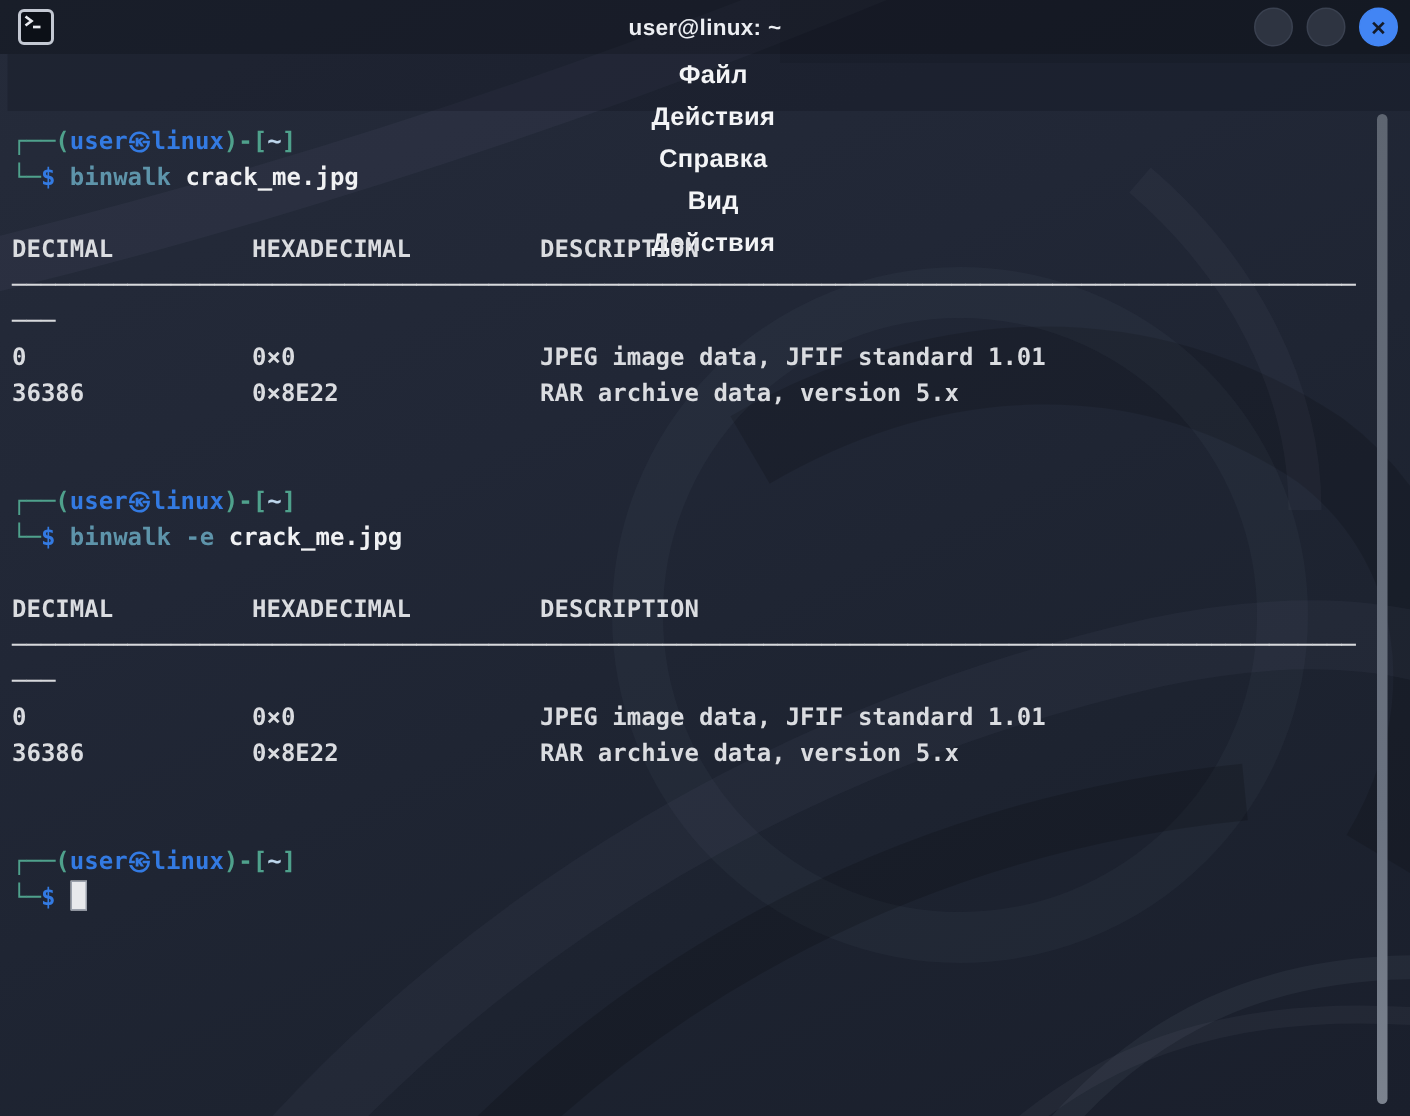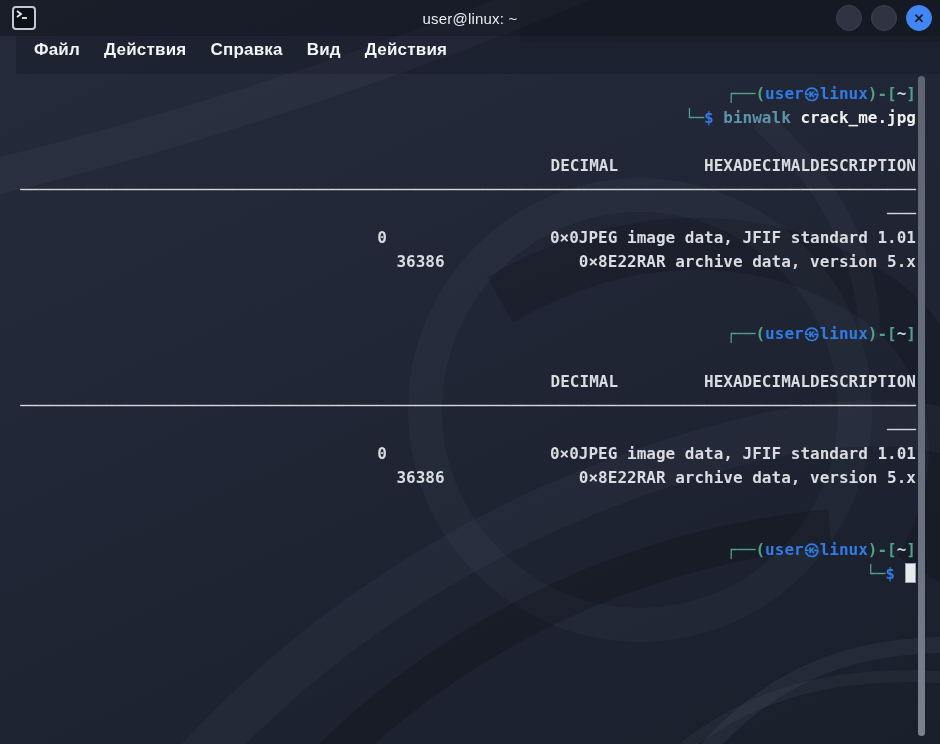--- a/index.html
+++ b/index.html
@@ -22,7 +22,7 @@
   .title-text{
     position:absolute;left:0;right:0;top:0;height:36px;
     display:flex;align-items:center;justify-content:center;
-    color:#eceef2;font-size:15px;font-weight:normal;letter-spacing:.2px;
+    color:#eceef2;font-size:15px;font-weight:bold;letter-spacing:.2px;
   }
   .controls{position:absolute;right:8px;top:5px;display:flex;gap:9px;}
   .wbtn{width:26px;height:26px;border-radius:50%;border:1px solid #3a4150;background:#2e3441;

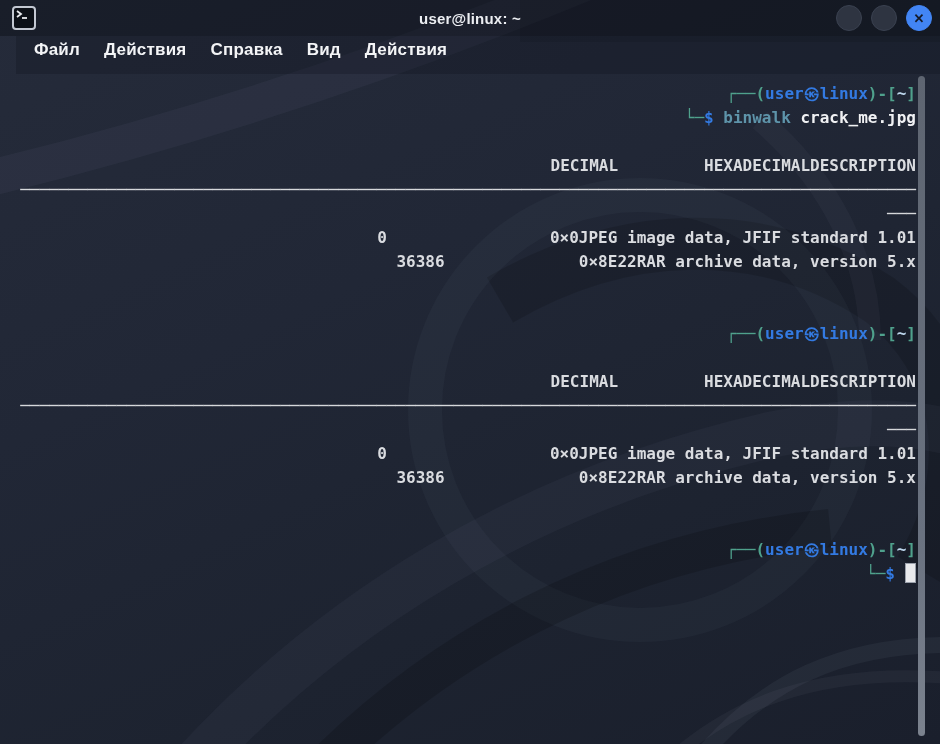--- a/index.html
+++ b/index.html
@@ -30,9 +30,9 @@
   .wbtn.close{background:#4285f4;border-color:#4285f4;color:#141a28;font-size:13px;font-weight:bold;line-height:1;}
   
   .menubar{
-    position:absolute;top:36px;left:16px;right:0;height:38px;
+    position:absolute;top:36px;left:5px;right:0;height:38px;
     background:rgba(14,18,27,0.28);
-    display:flex;padding-left:6px;box-sizing:border-box;
+    display:flex;align-items:center;padding-left:6px;box-sizing:border-box;flex-direction:column;
   }
   .menu-item{
     color:#f3f4f6;font-size:17px;font-weight:600;padding:4px 12px;border-radius:3px;

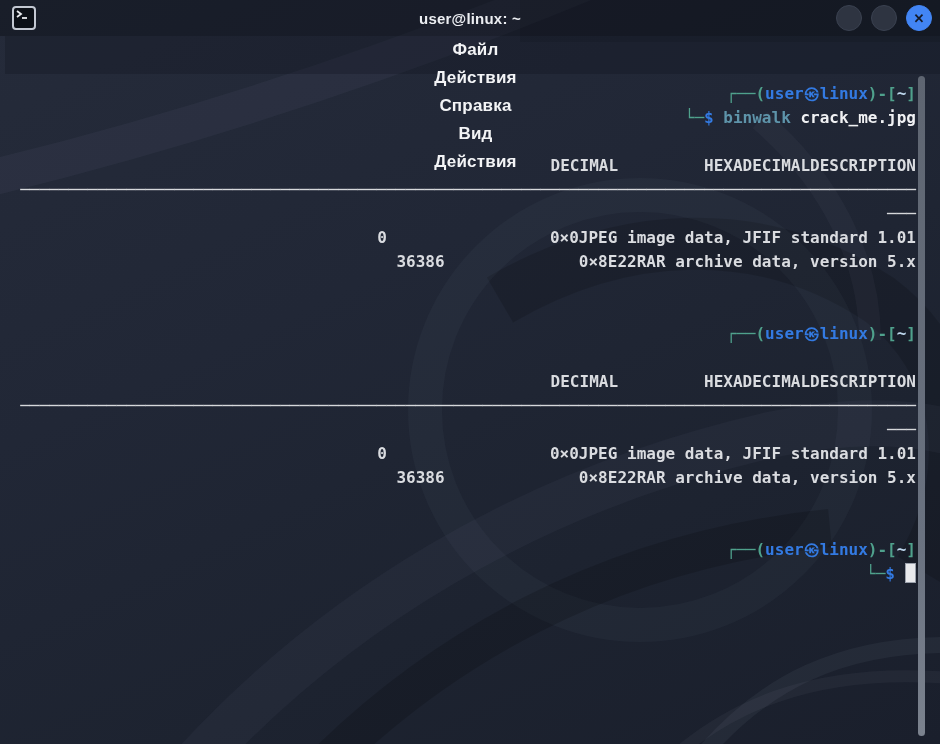--- a/index.html
+++ b/index.html
@@ -45,7 +45,7 @@
     font-family:"DejaVu Sans Mono","Liberation Mono",monospace;
     font-size:16px;font-weight:700;line-height:24px;color:#dadce0;
   }
-  .tline{height:24px;white-space:pre;text-align:right;}
+  .tline{height:24px;white-space:pre;}
   .c-green{color:#4fa18c;}
   .c-blue{color:#337ae2;}
   .c-path{color:#bdd6ec;}

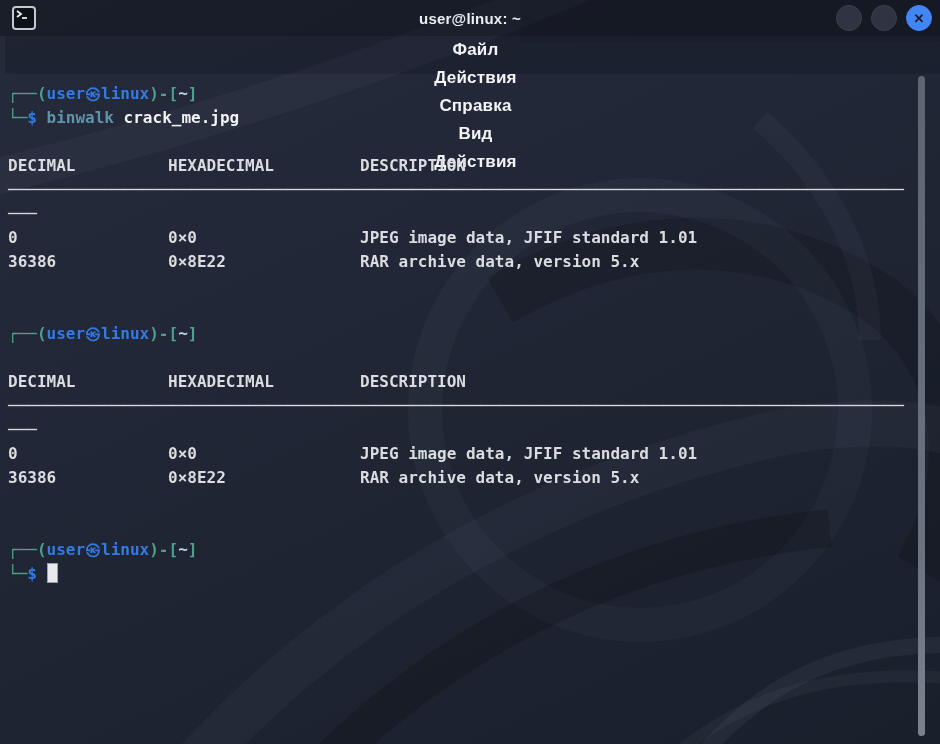--- a/index.html
+++ b/index.html
@@ -121,6 +121,7 @@
     <div class="tline"></div>
 
     <div class="tline"><span class="c-green">┌──(</span><span class="c-blue">user㉿linux</span><span class="c-green">)-[</span><span class="c-path">~</span><span class="c-green">]</span></div>
+    <div class="tline"><span class="c-green">└─</span><span class="c-blue">$</span><span class="c-cmd"> binwalk</span><span class="c-cmd"> -e</span><span class="c-arg"> crack_me.jpg</span></div>
     <div class="tline"></div>
 
     <div class="tline"><span class="col1">DECIMAL</span><span class="col2">HEXADECIMAL</span><span>DESCRIPTION</span></div>

